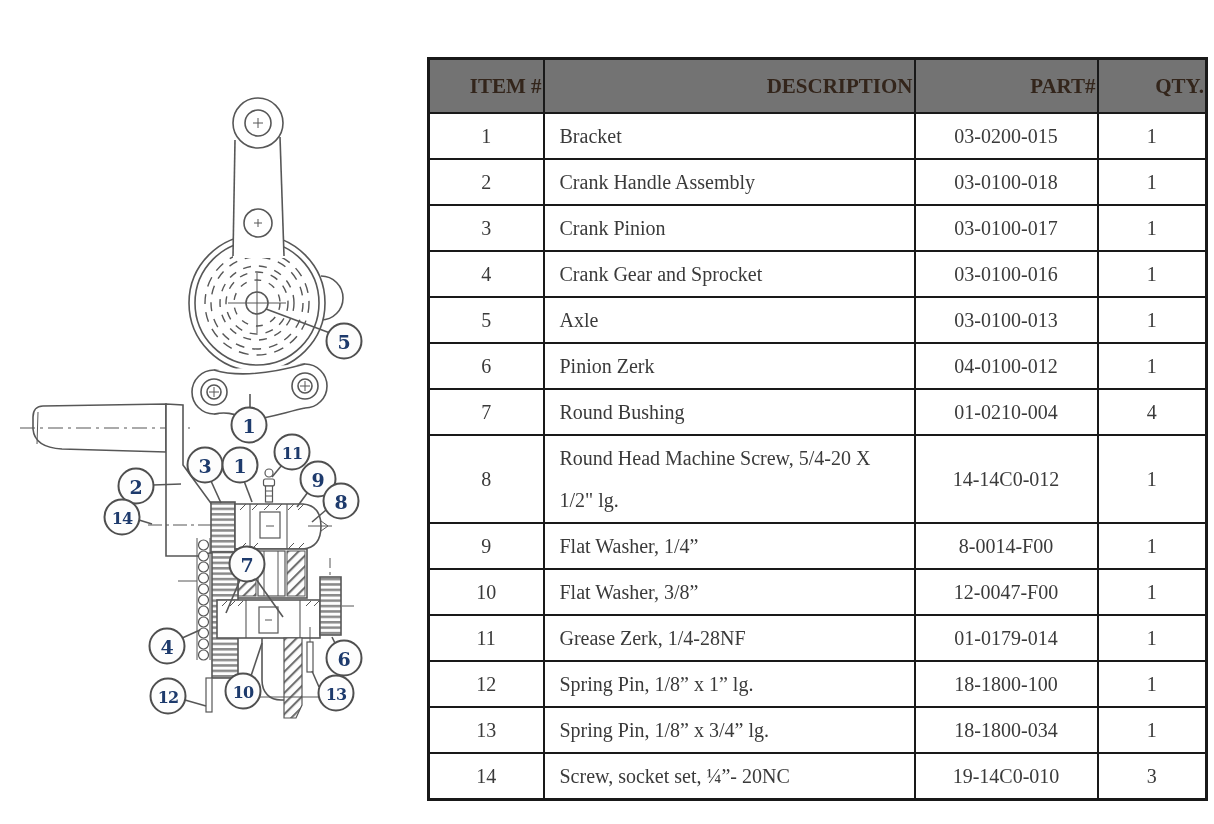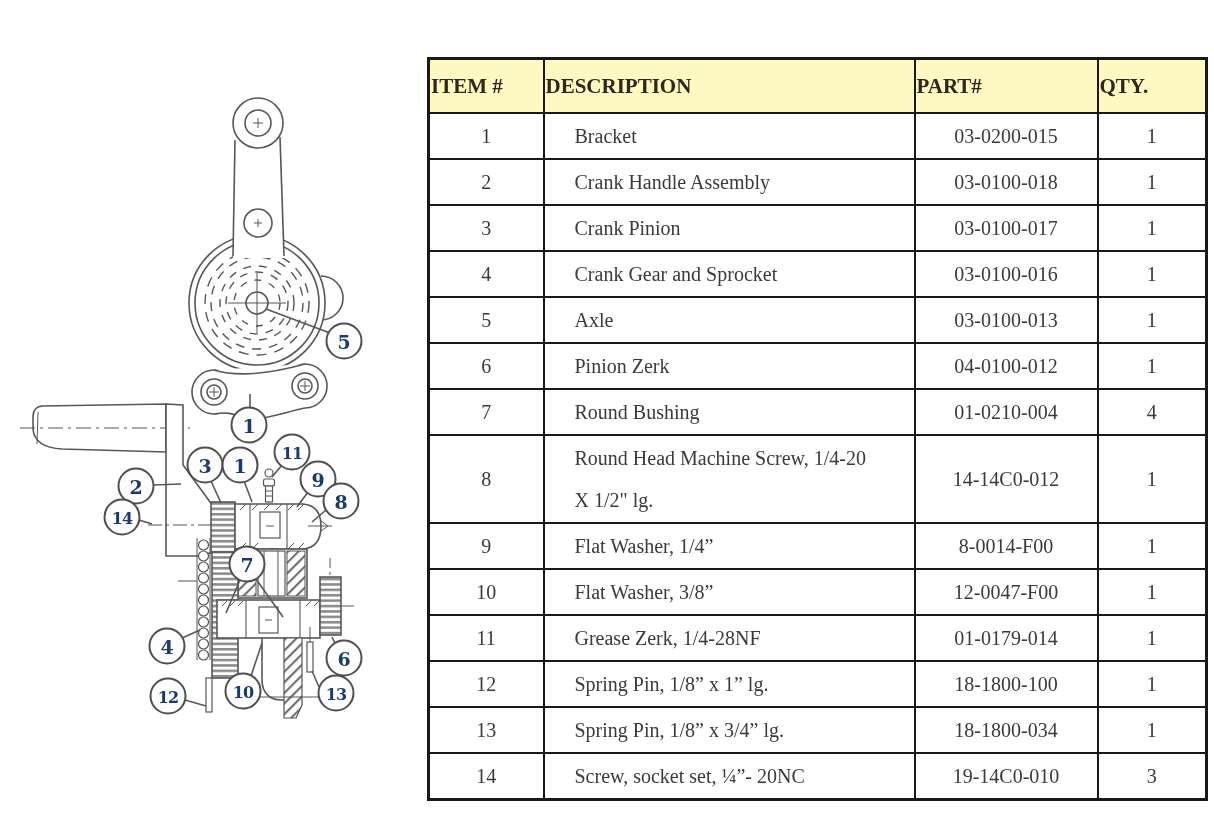--- a/index.html
+++ b/index.html
@@ -34,12 +34,12 @@
     overflow:hidden;
   }
   .parts-table th{
-    background:#fef9c3;
+    background:#737373;
     color:#33251b;
     font-size:21px;
     font-weight:bold;
     height:50px;
-    text-align:left;
+    text-align:right;
   }
   .parts-table td{
     color:#3a3a3a;

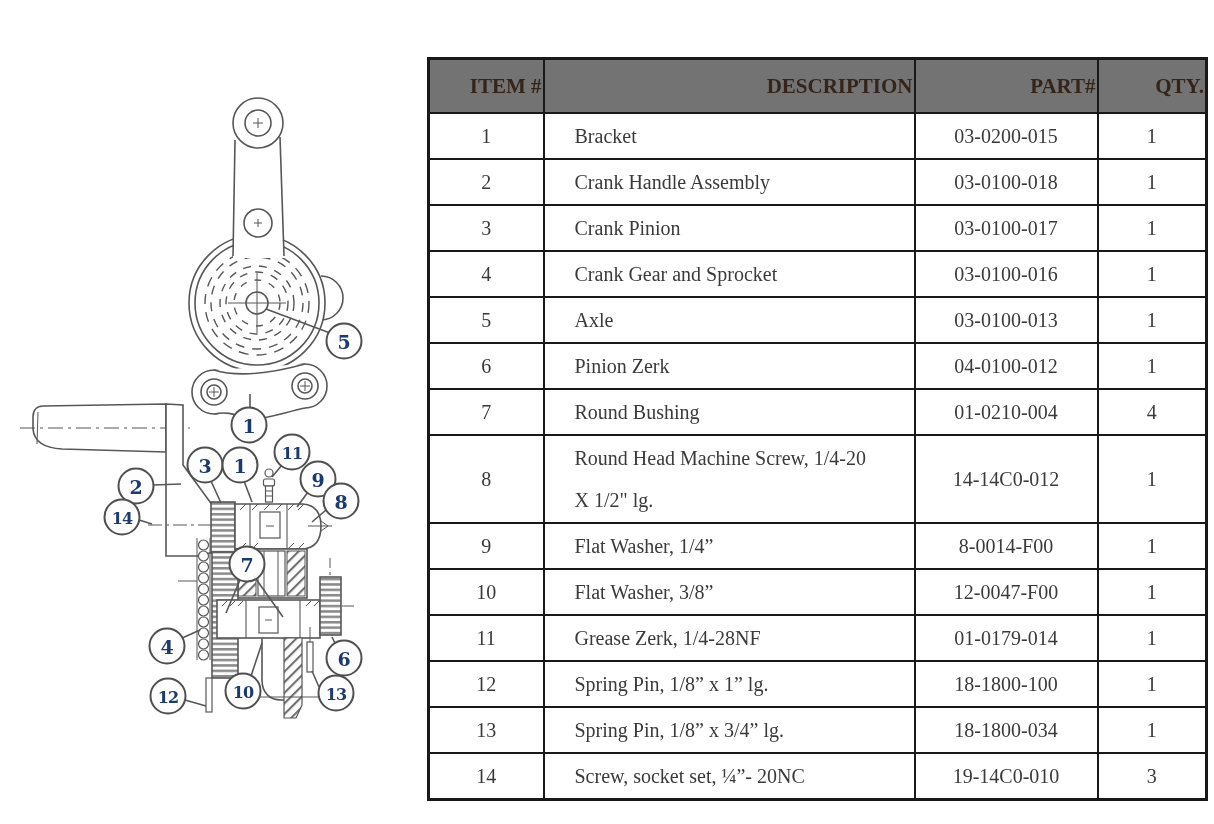--- a/index.html
+++ b/index.html
@@ -49,7 +49,7 @@
   .parts-table tr{height:46px;}
   .parts-table tr.tall{height:86px;}
   .cell-item,.cell-part,.cell-qty{text-align:center;}
-  .cell-description{text-align:left;padding-left:30px;padding-right:34px;line-height:2.1;}
+  .cell-description{text-align:left;padding-left:15px;padding-right:34px;line-height:2.1;}
 </style>
 </head>
 <body>

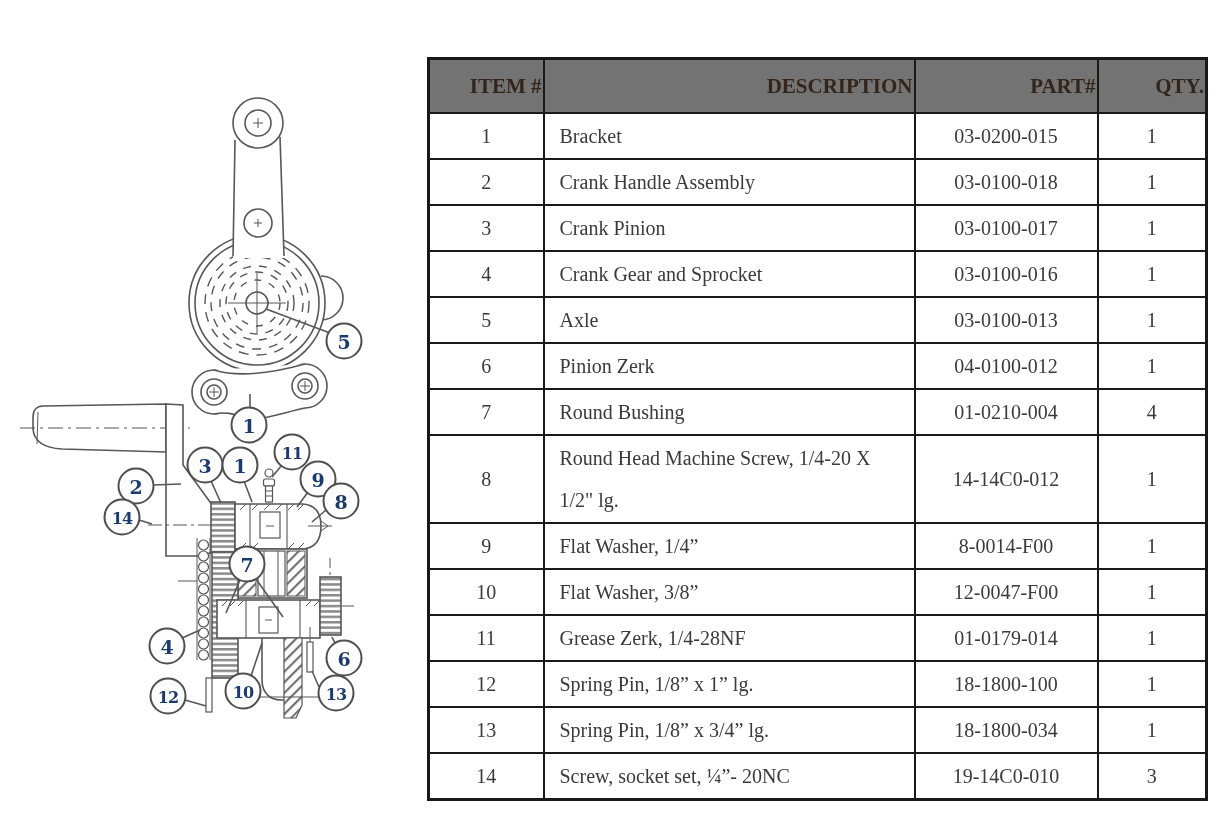--- a/index.html
+++ b/index.html
@@ -343,7 +343,7 @@
         </tr>
         <tr class="tall">
           <td class="cell-item">8</td>
-          <td class="cell-description">Round Head Machine Screw, 1/4-20 X 1/2" lg.</td>
+          <td class="cell-description">Round Head Machine Screw, 5/4-20 X 1/2" lg.</td>
           <td class="cell-part">14-14C0-012</td>
           <td class="cell-qty">1</td>
         </tr>

